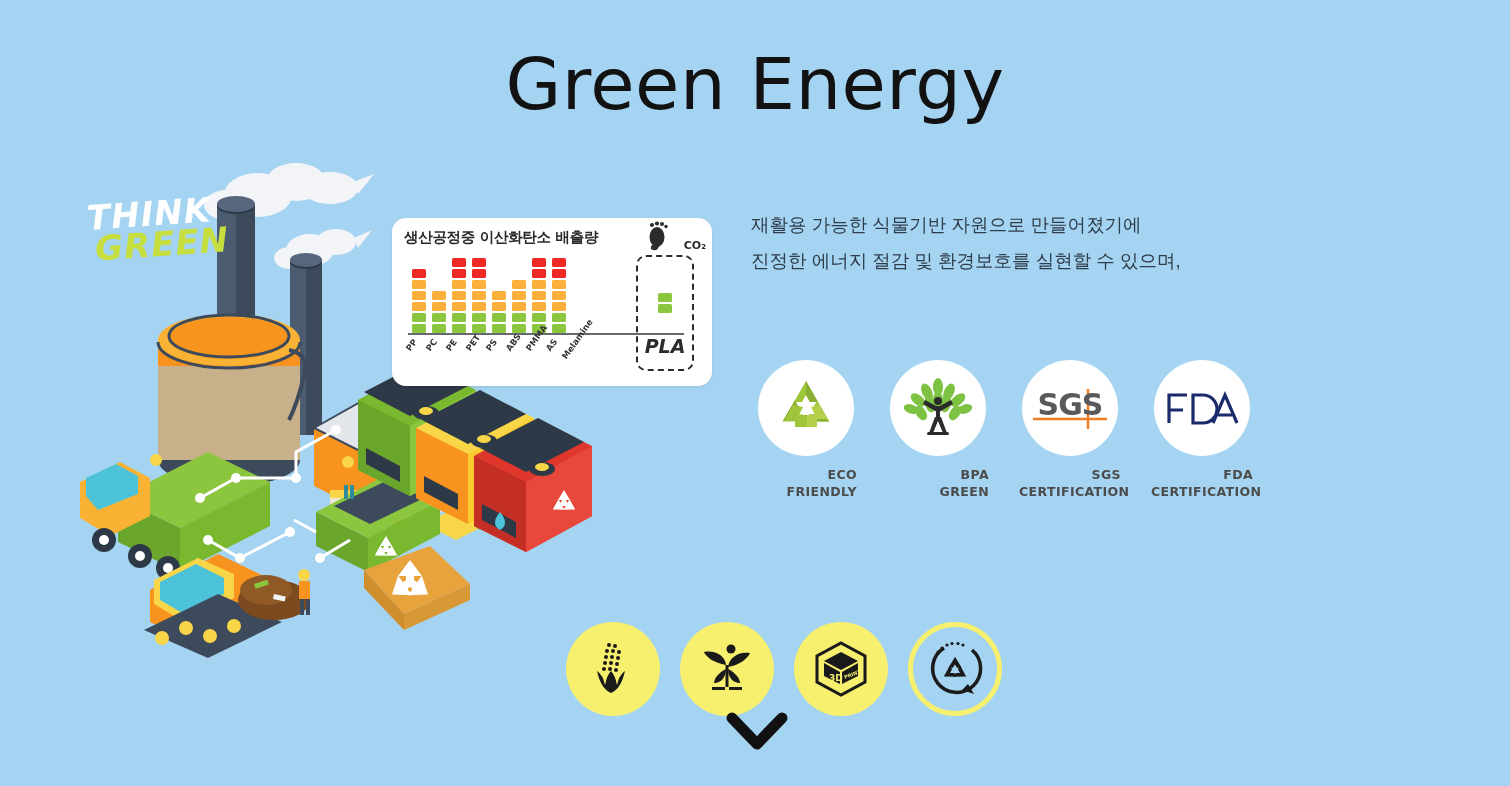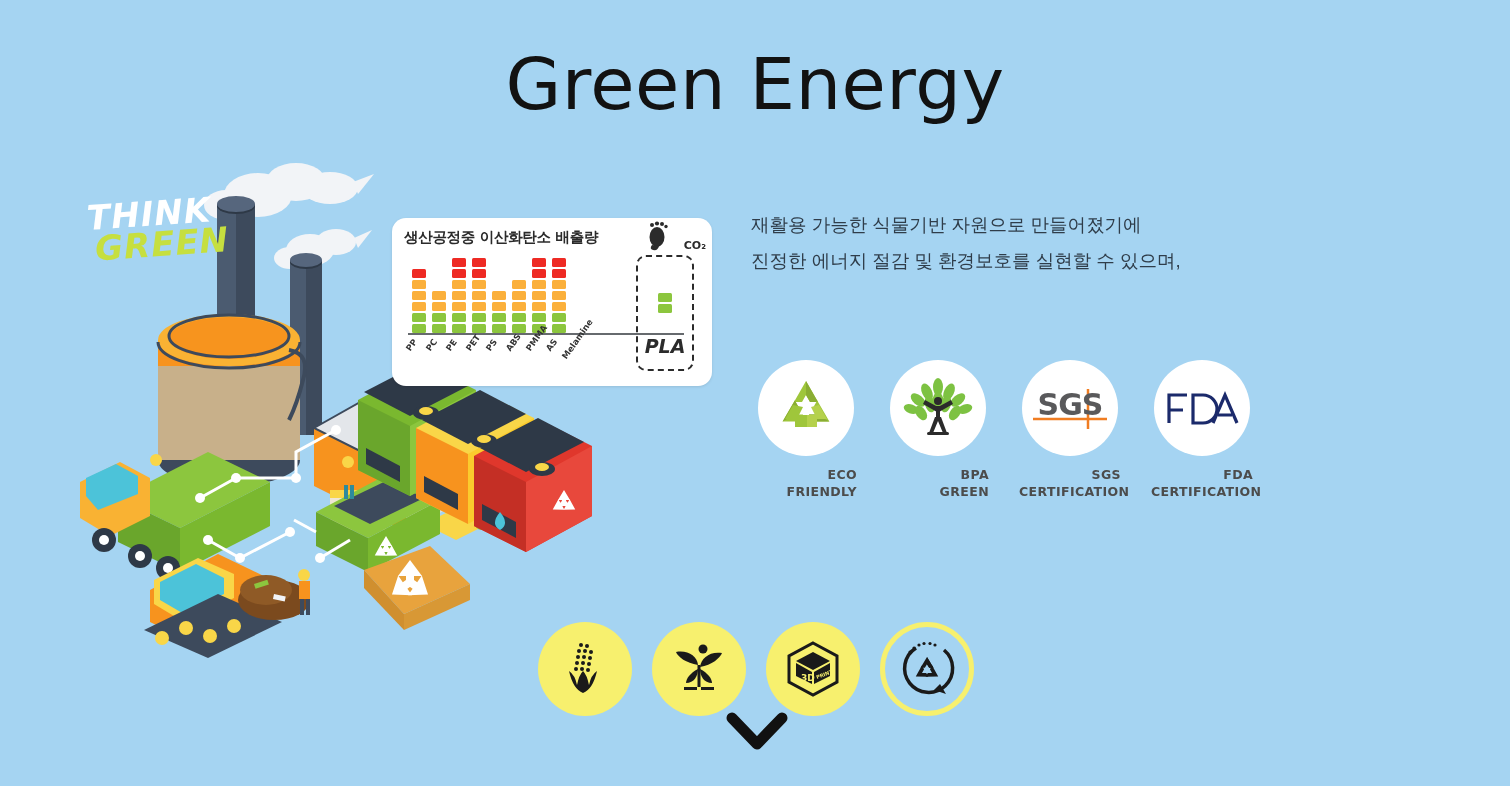--- a/index.html
+++ b/index.html
@@ -101,7 +101,7 @@
 
   
   .yellow-row{
-    position:absolute; left:538px; top:622px;
+    position:absolute; left:566px; top:622px;
     display:flex; gap:20px;justify-content:center;
   }
   .ycircle{

